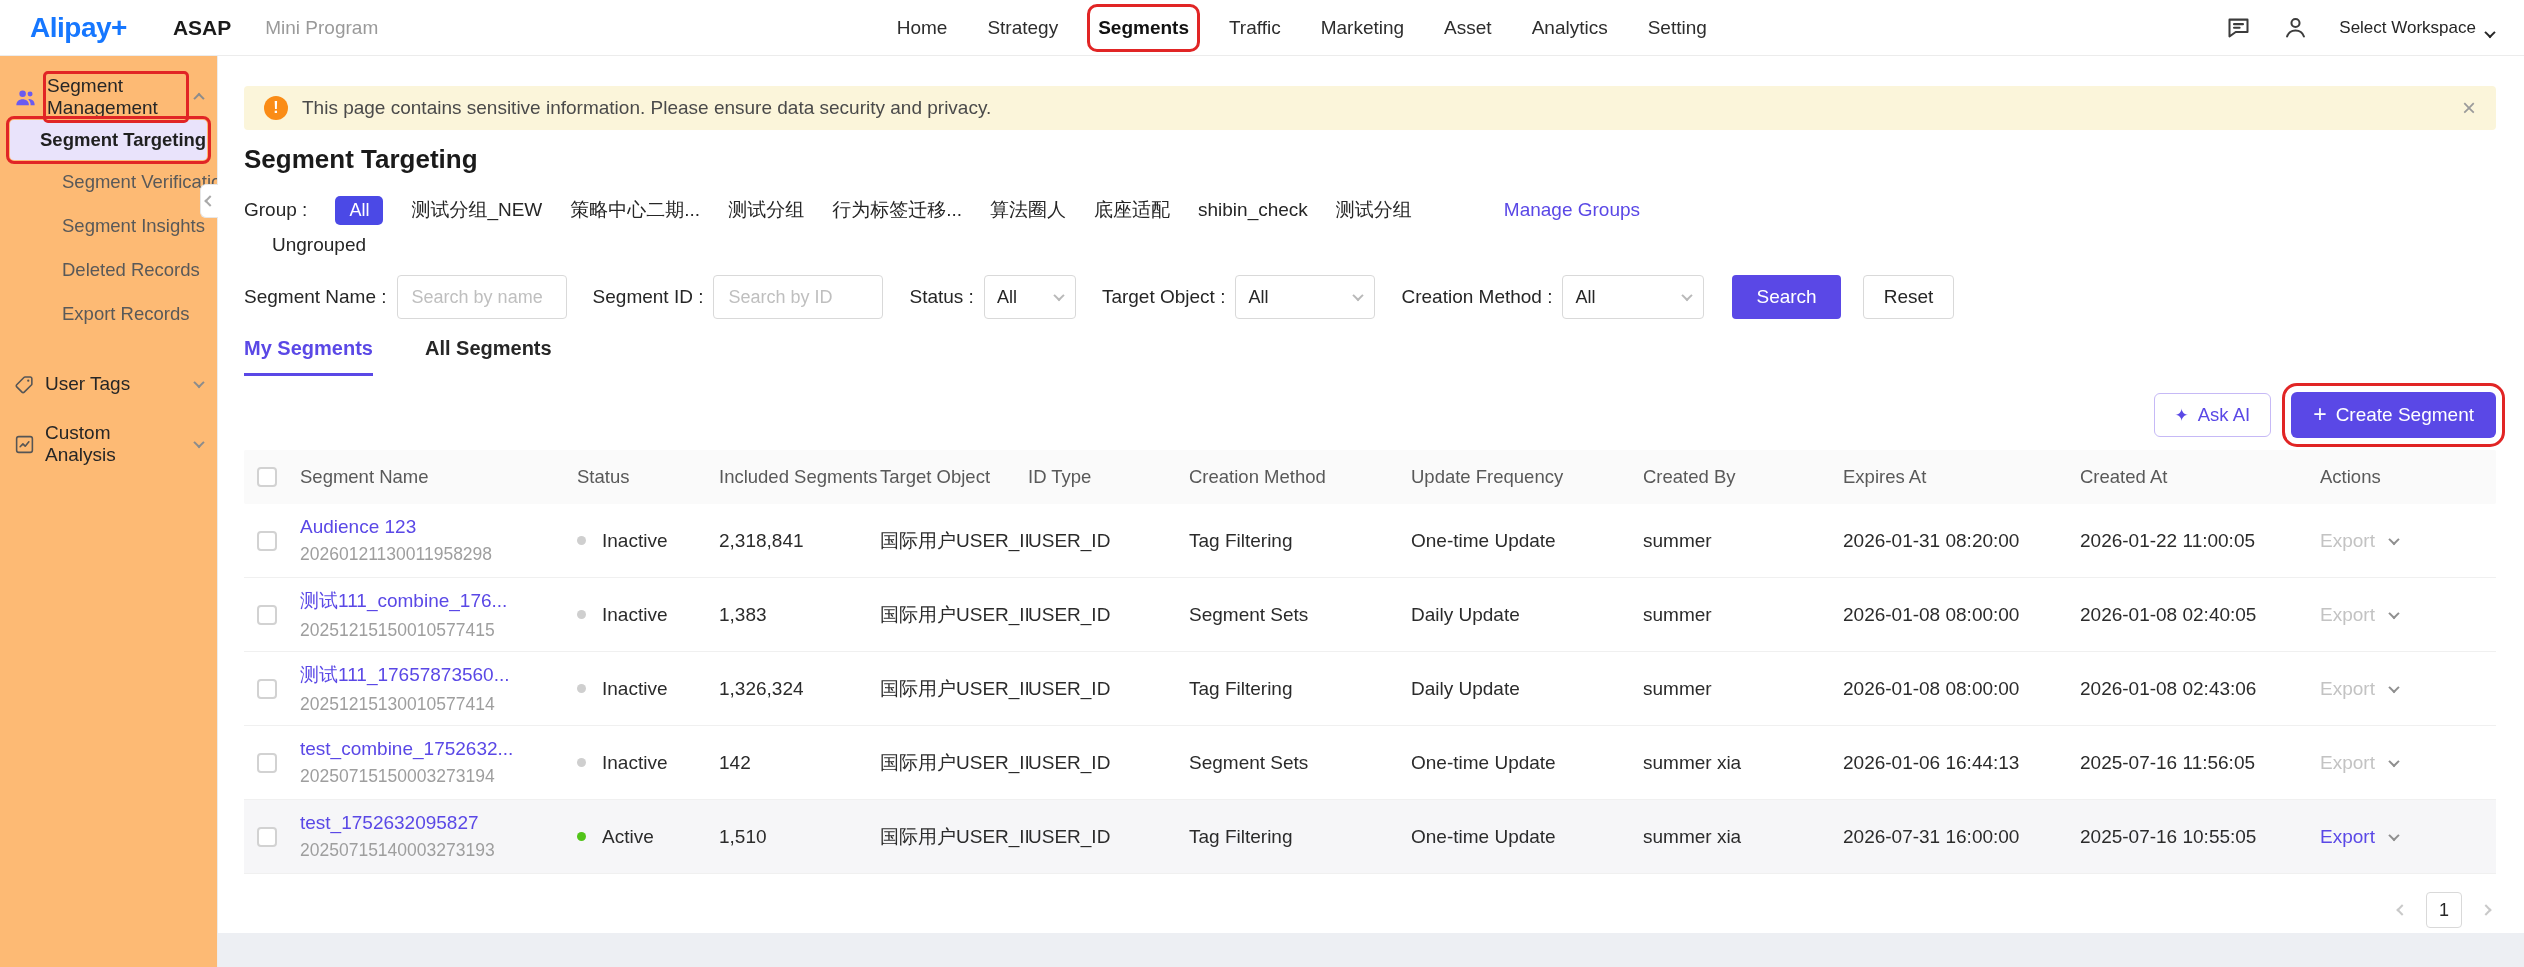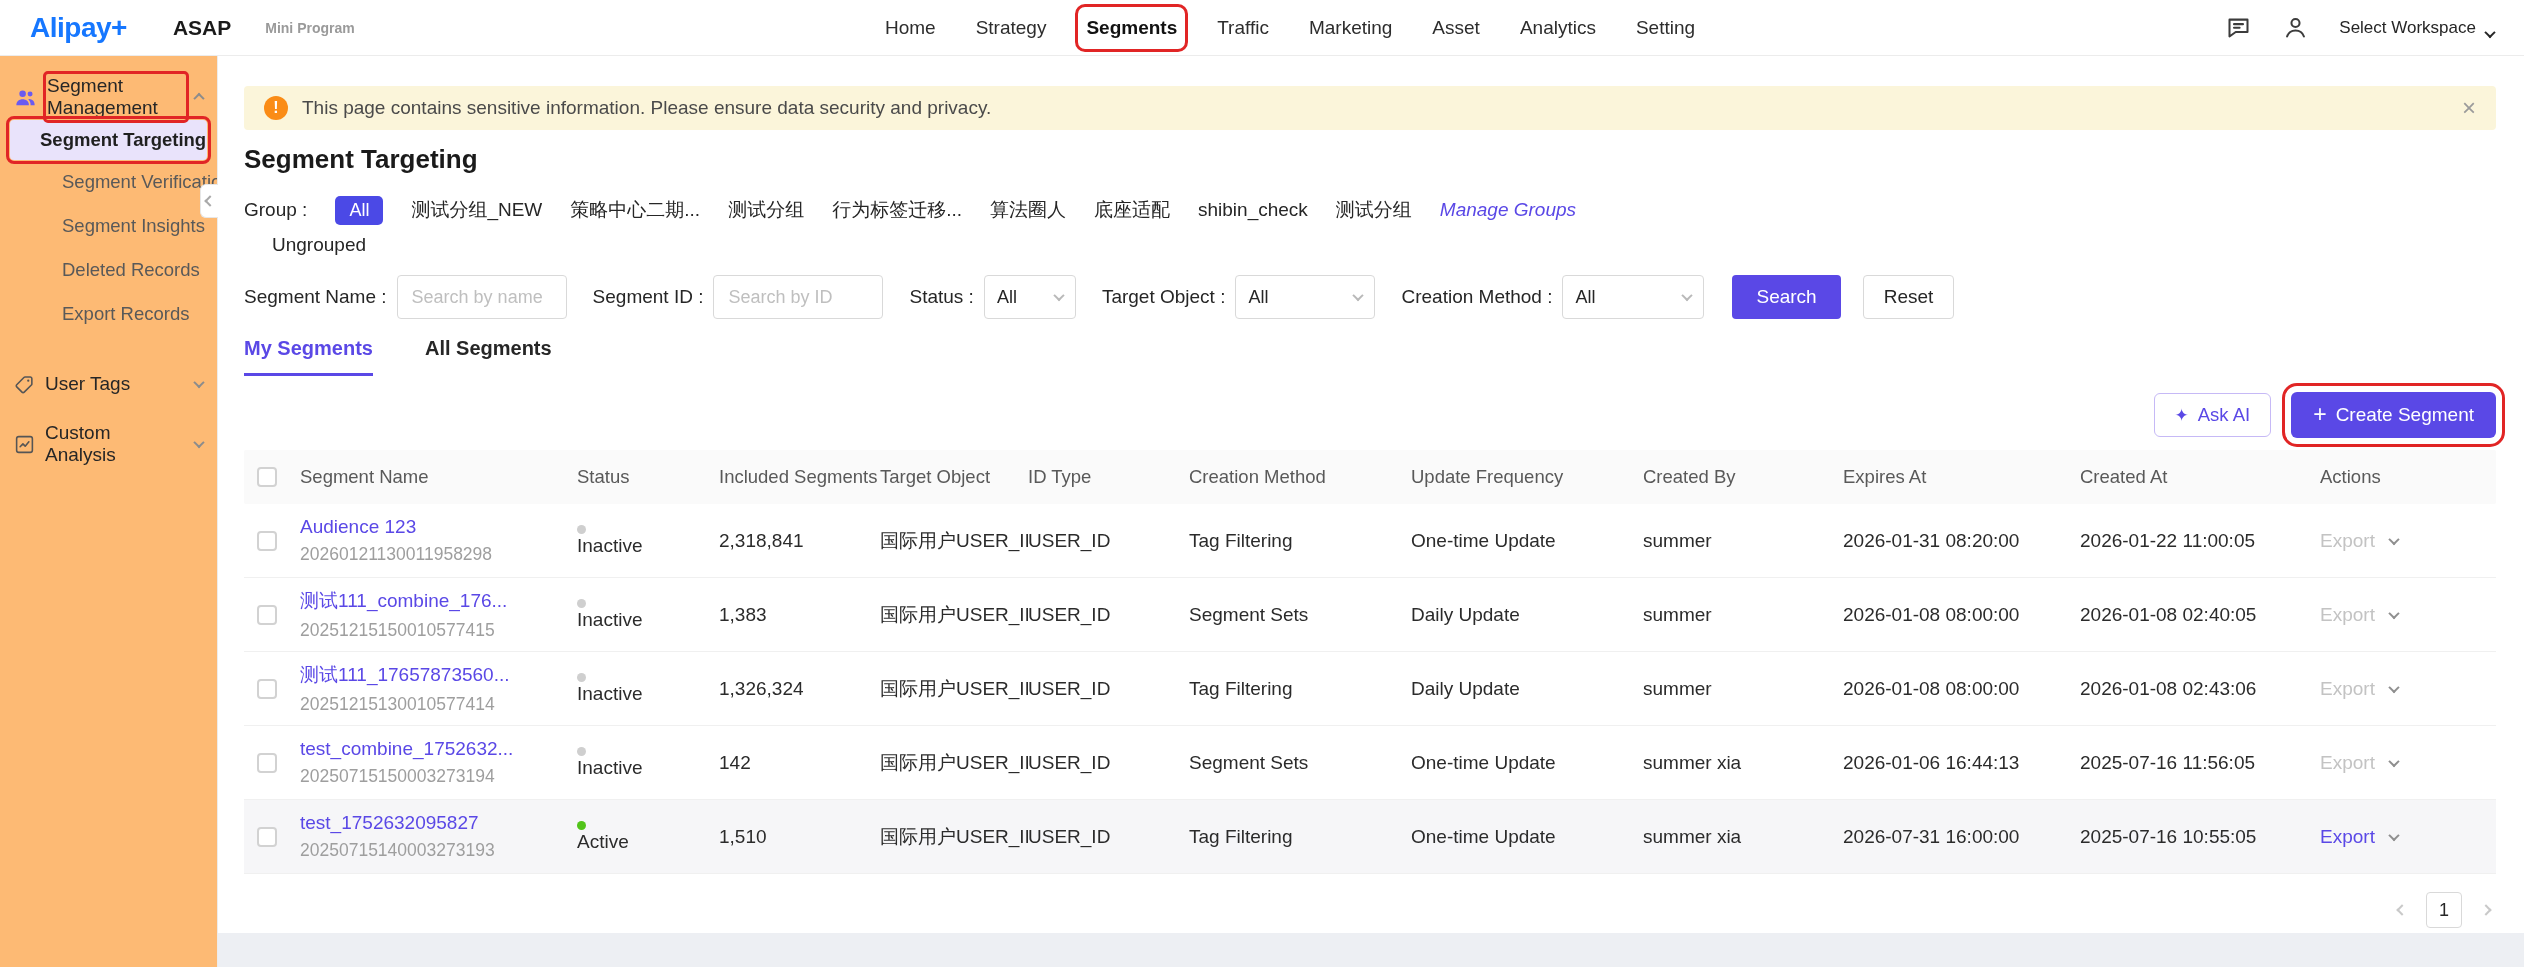--- a/index.html
+++ b/index.html
@@ -10,7 +10,7 @@
   .topnav { height:56px; display:flex; align-items:center; padding:0 30px; background:#fff; border-bottom:1px solid #ececec; position:relative; z-index:5; }
   .logo { font-size:28px; font-weight:800; color:#1677ff; letter-spacing:-0.5px; }
   .console-name { margin-left:46px; font-size:21px; font-weight:700; color:#1a1a1a; }
-  .console-sub { margin-left:34px; font-size:14px; color:#9a9a9a;font-weight:bold; }
+  .console-sub { margin-left:34px; font-size:19px; color:#9a9a9a; }
   .nav-center { flex:1; display:flex; justify-content:center; gap:36px; align-items:center; }
   .nav-item { font-size:19px; color:#2d2d2d; cursor:pointer; white-space:nowrap; padding:4px 2px; }
   .nav-item.active { font-weight:700; color:#111; }

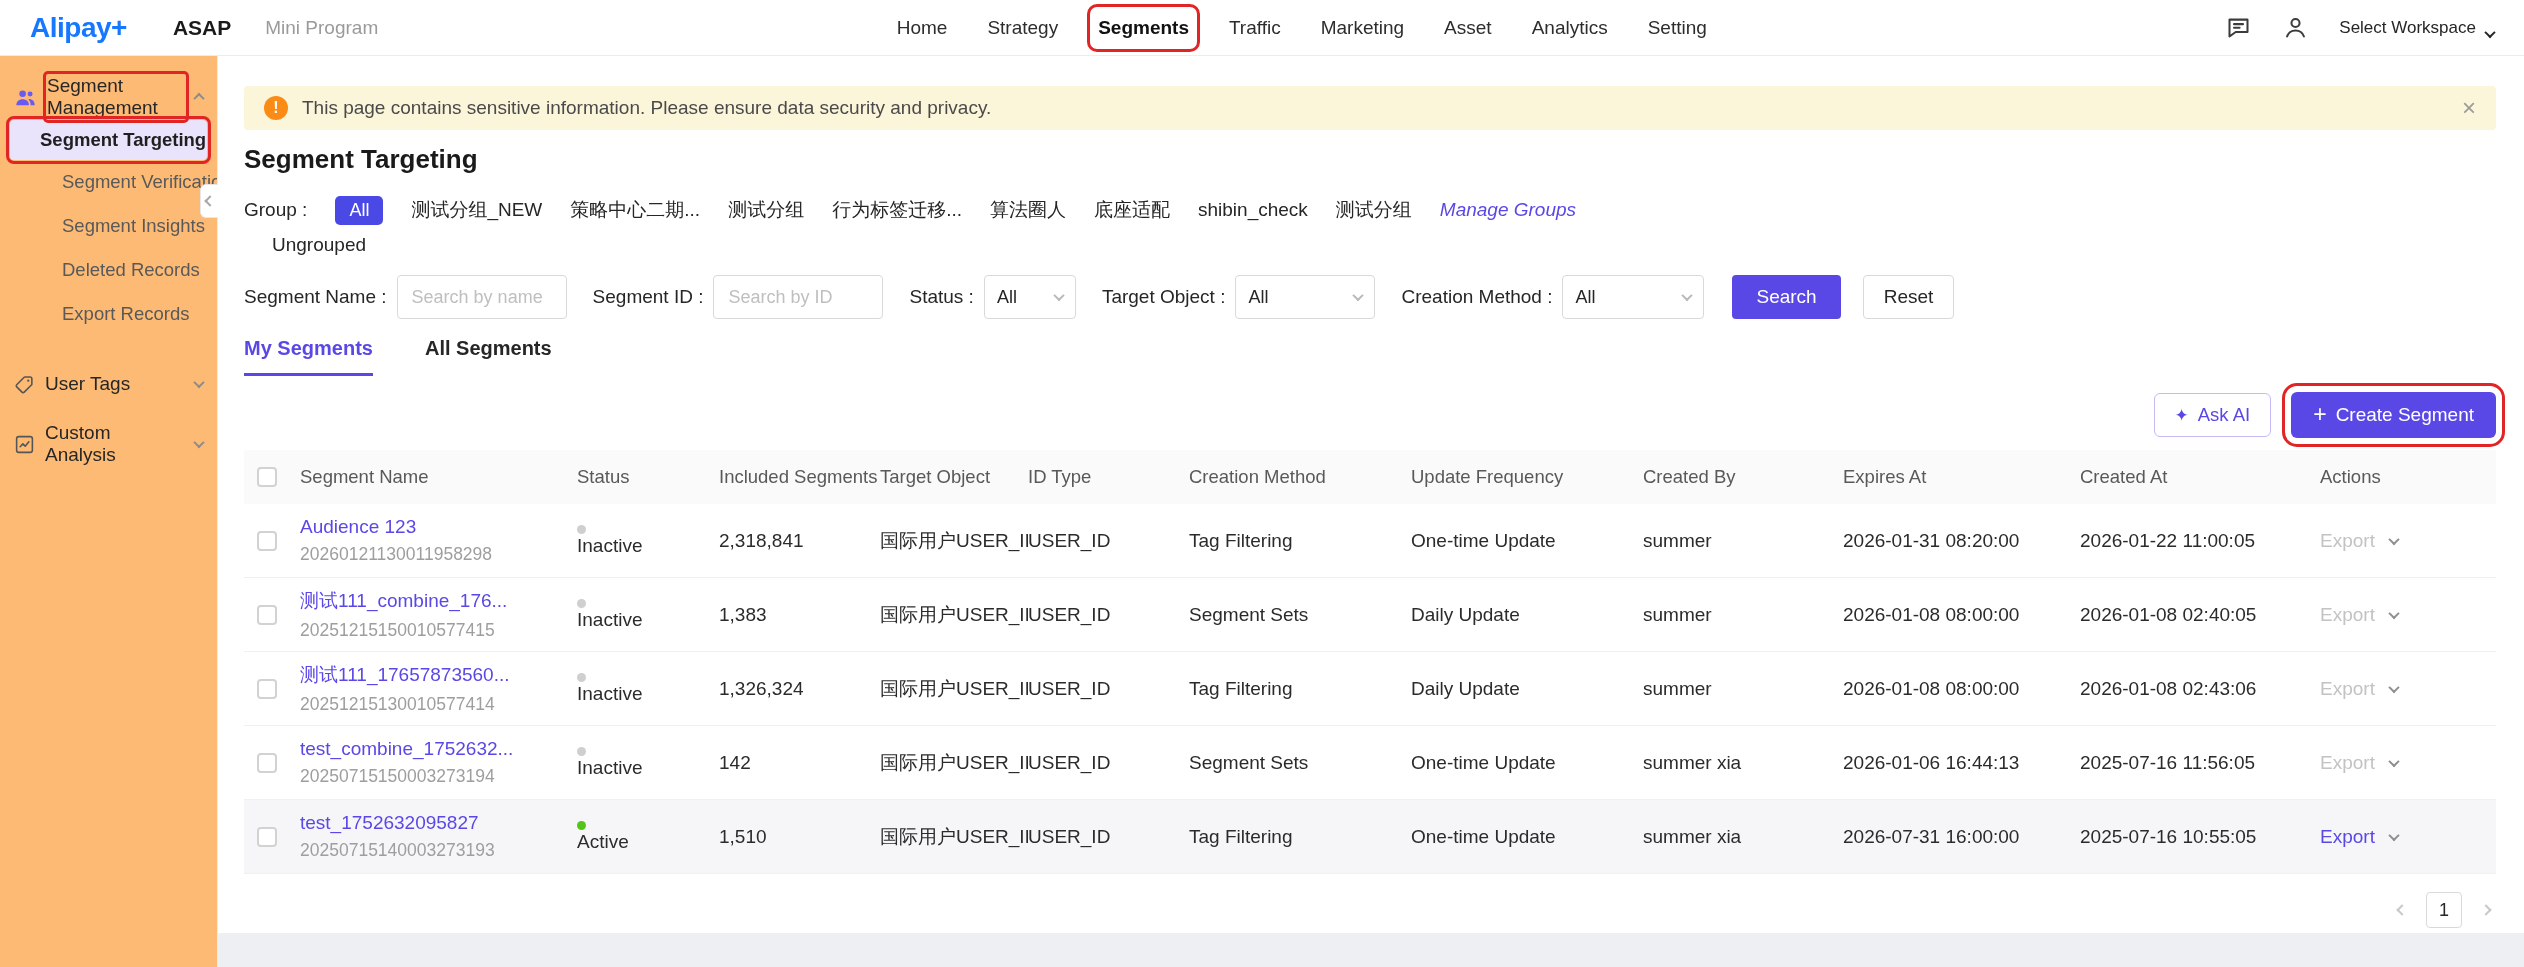--- a/index.html
+++ b/index.html
@@ -59,7 +59,7 @@
   .group-label { color:#262626; white-space:nowrap; }
   .gpill { color:#262626; cursor:pointer; white-space:nowrap; }
   .gpill.selected { background:#4b49e6; color:#fff; padding:4px 14px; border-radius:5px; font-size:18px; }
-  .manage-link { color:#5a48e6; cursor:pointer; white-space:nowrap;font-style:italic; }
+  .manage-link { margin-left:64px; color:#5a48e6; cursor:pointer; white-space:nowrap; }
   .group-line2 { margin-top:6px; height:28px; display:flex; align-items:center; padding-left:28px; }
 
   

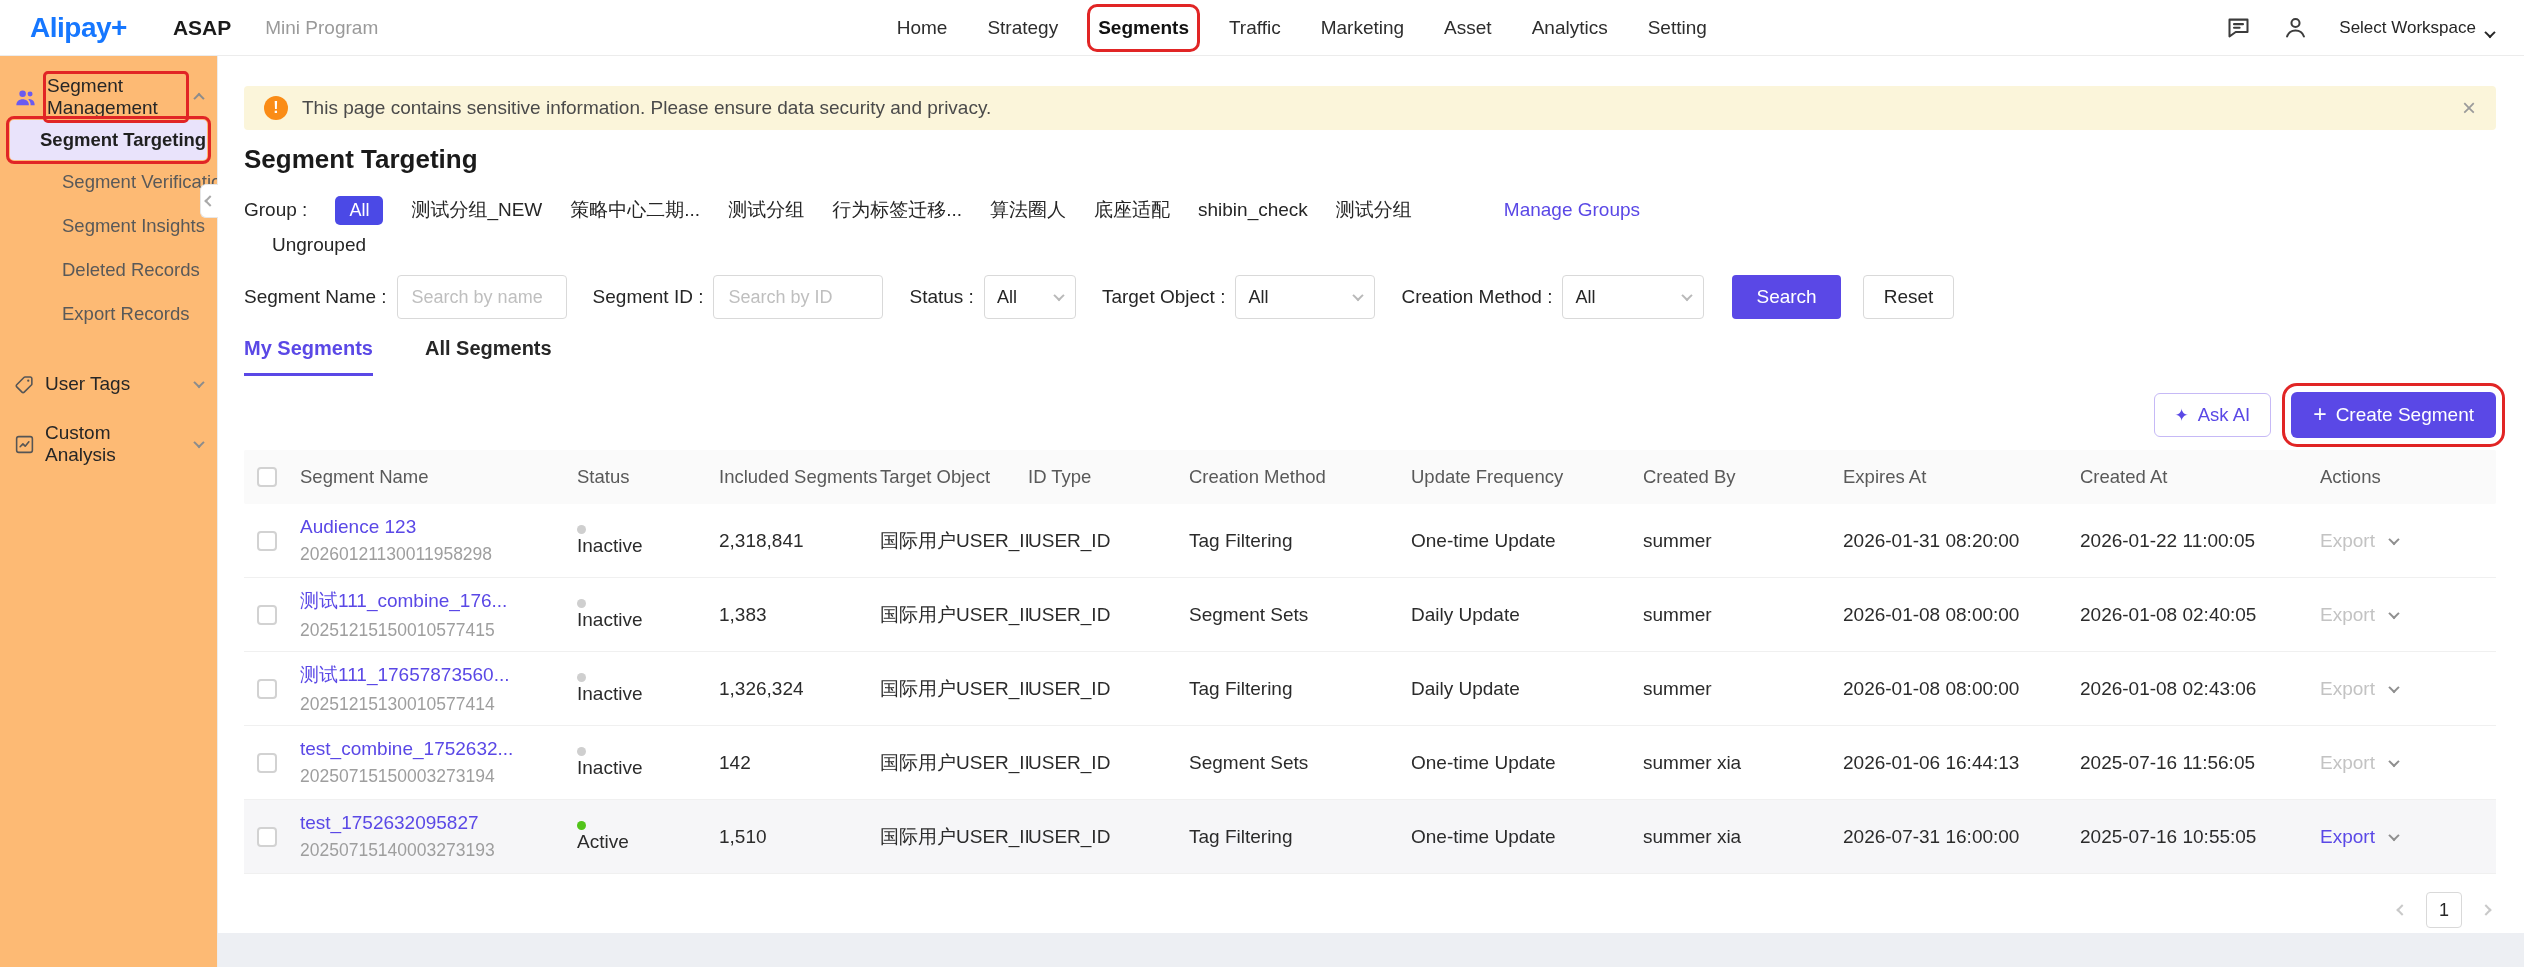--- a/index.html
+++ b/index.html
@@ -100,7 +100,7 @@
   .cb { width:20px; height:20px; border:2px solid #d2d2d2; border-radius:4px; background:#fff; cursor:pointer; }
   .seg-name { color:#5a48e6; cursor:pointer; margin-bottom:6px; }
   .seg-id { color:#9e9e9e; font-size:17.5px; }
-  .status-cell { display:flex; gap:1px;flex-direction:column; }
+  .status-cell { display:flex; align-items:center; gap:16px; }
   .dot { width:9px; height:9px; border-radius:50%; background:#cfcfcf; flex-shrink:0; }
   .dot.active { background:#52c41a; }
   .action-cell { display:flex; align-items:center; gap:15px; }

